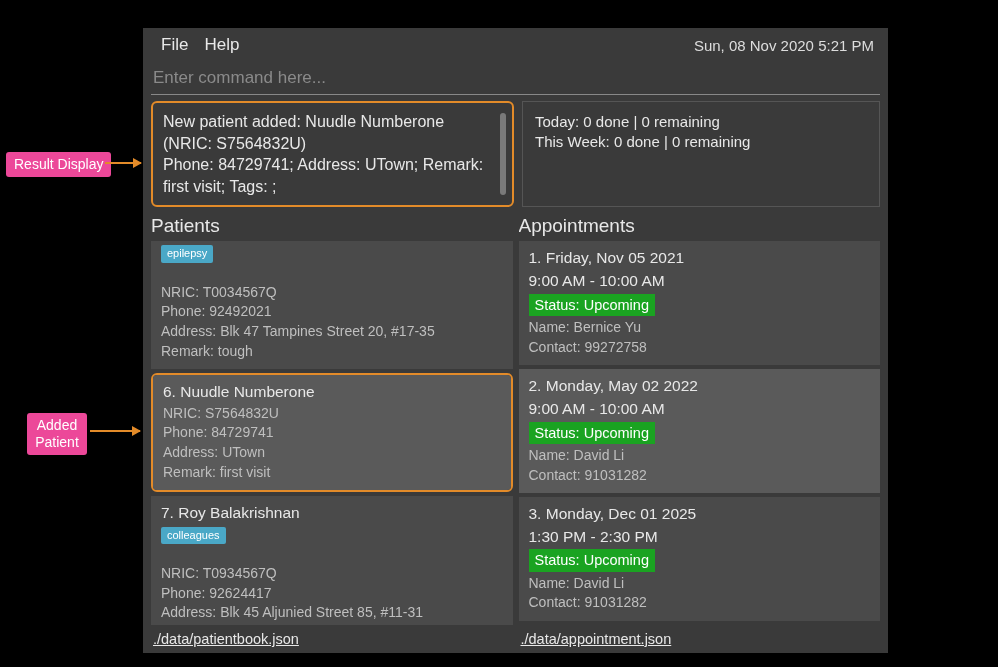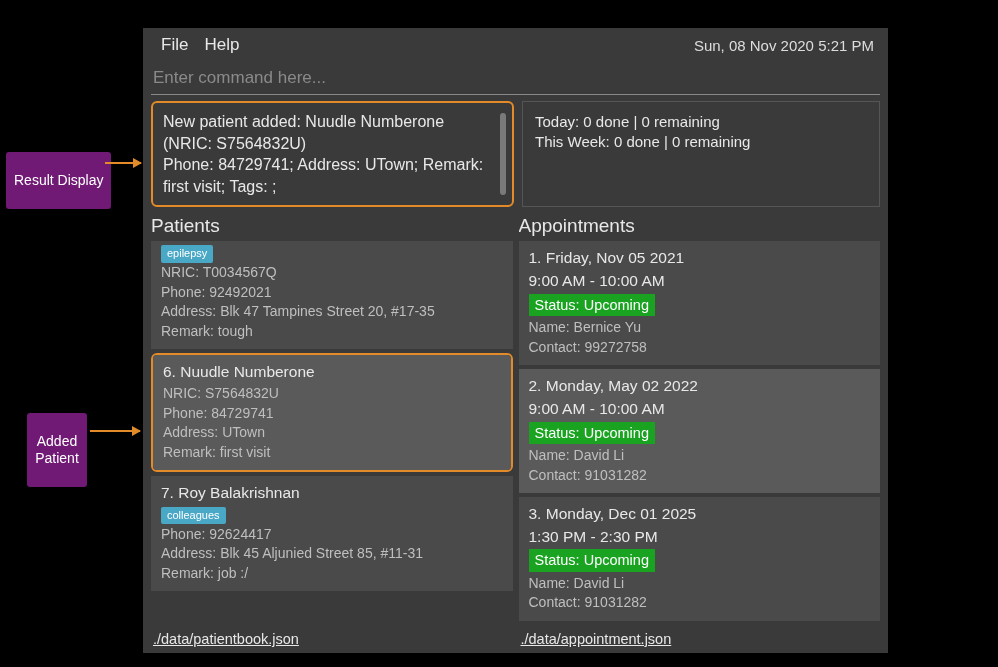--- a/index.html
+++ b/index.html
@@ -158,10 +158,10 @@
   
   .callout {
     position: absolute;
-    background: #701a75;
+    background: #ec4899;
     color: #fff;
     font-size: 14px;
-    padding: 20px 8px;
+    padding: 4px 8px;
     border-radius: 3px;
     text-align: center;
     line-height: 1.2;

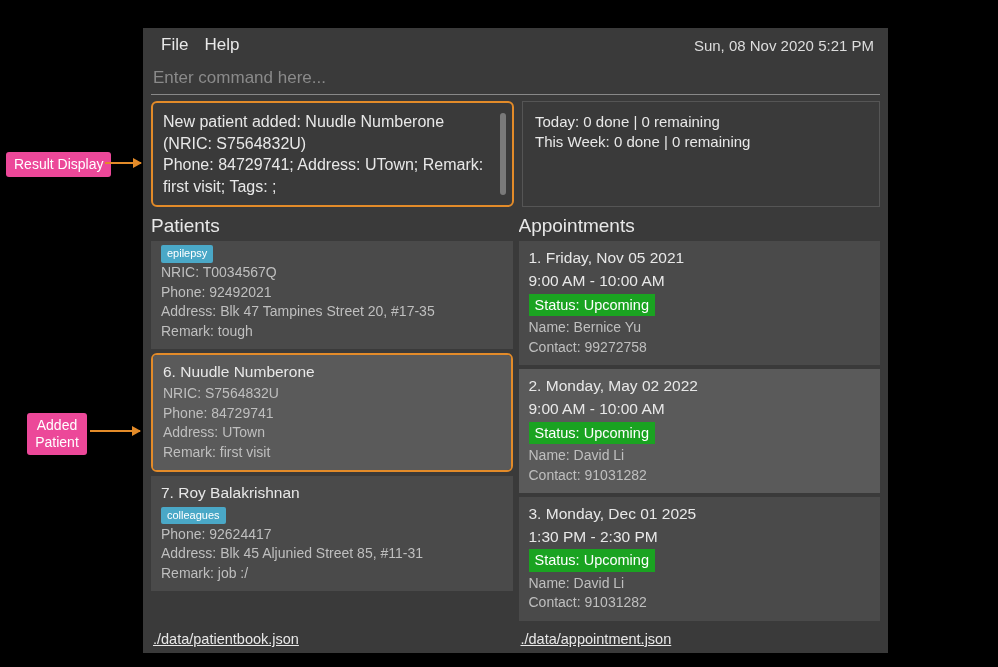--- a/index.html
+++ b/index.html
@@ -127,7 +127,7 @@
     font-size: 11px;
     padding: 1px 6px;
     border-radius: 2px;
-    margin-bottom: 0;
+    margin-bottom: 20px;
     color: #fff;
   }
   .status-badge {

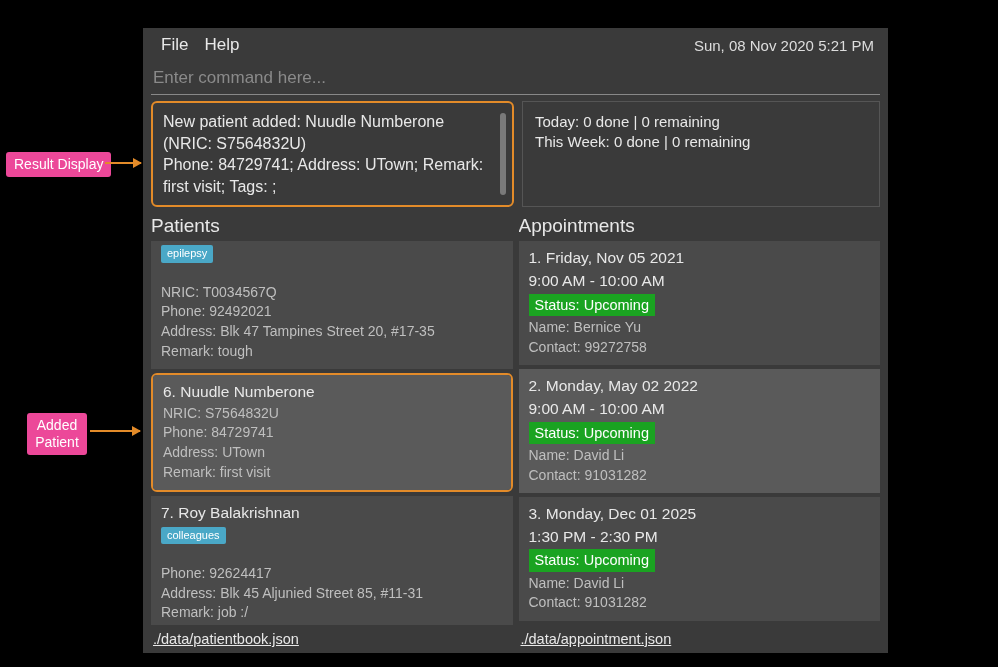--- a/index.html
+++ b/index.html
@@ -236,7 +236,7 @@
               <div>Remark: first visit</div>
             </div>
           </div>
-          <div class="card"><div class="card-title">7.  Roy Balakrishnan</div><span class="tag" style="background:#4aa8c7">colleagues</span><div>Phone: 92624417</div><div>Address: Blk 45 Aljunied Street 85, #11-31</div><div>Remark: job :/</div></div>
+          <div class="card"><div class="card-title">7.  Roy Balakrishnan</div><span class="tag" style="background:#4aa8c7">colleagues</span><div>NRIC: T0934567Q</div><div>Phone: 92624417</div><div>Address: Blk 45 Aljunied Street 85, #11-31</div><div>Remark: job :/</div></div>
         </div>
     </div>
 

